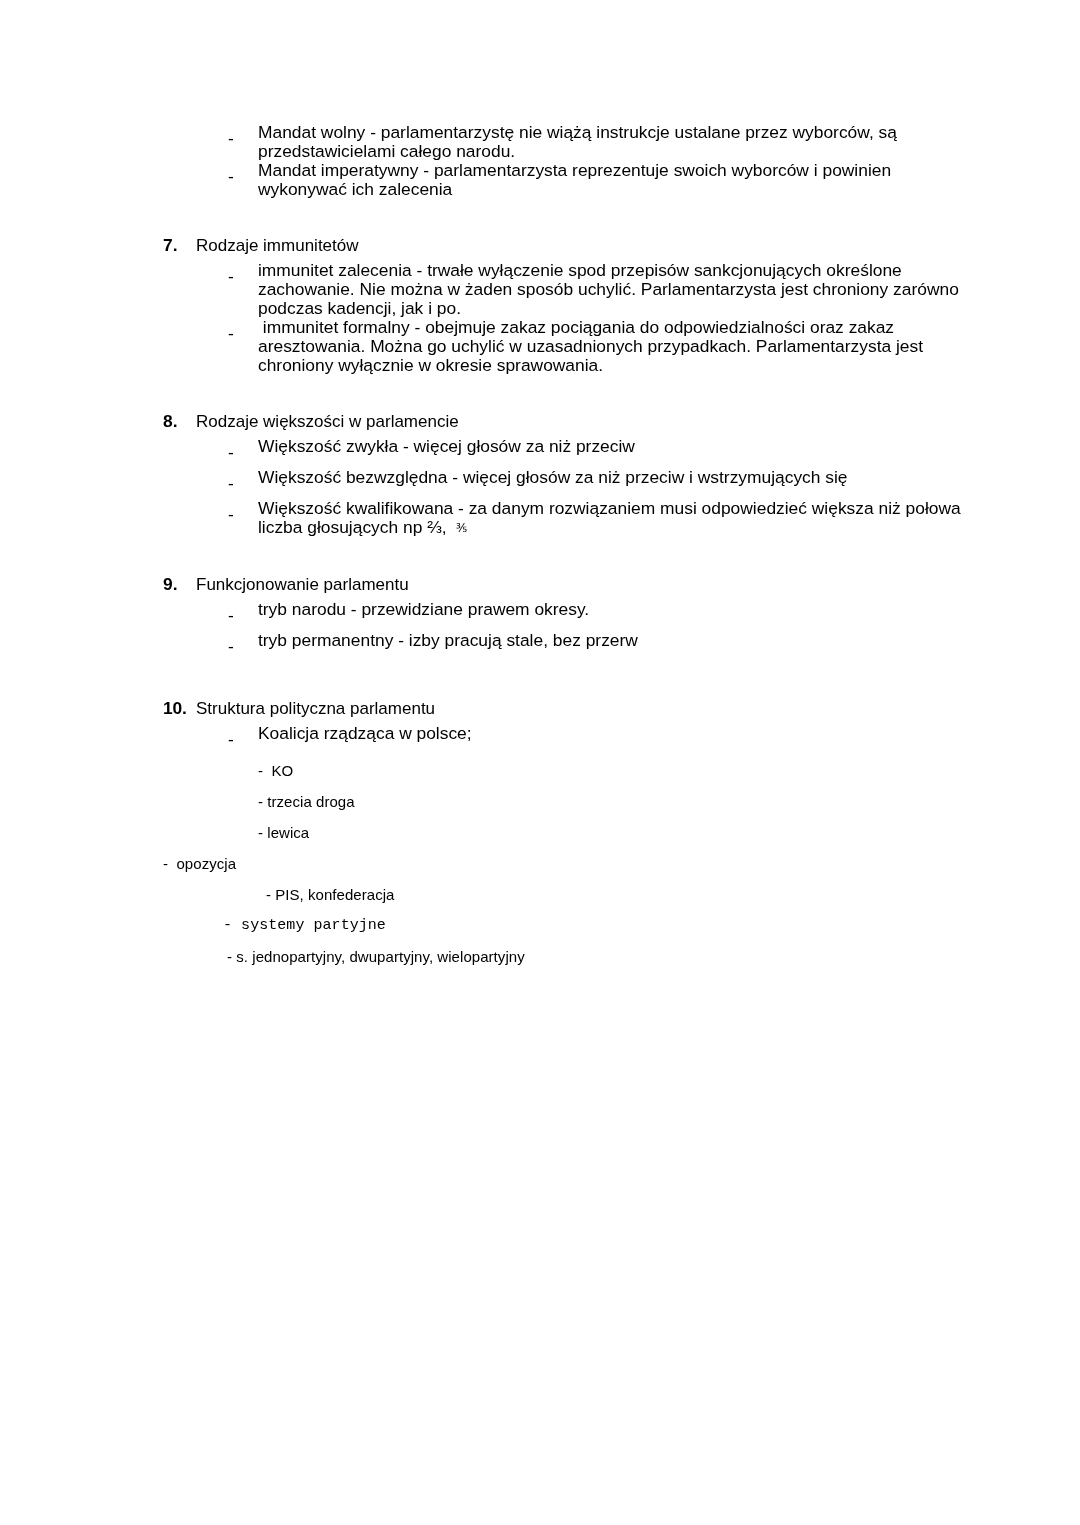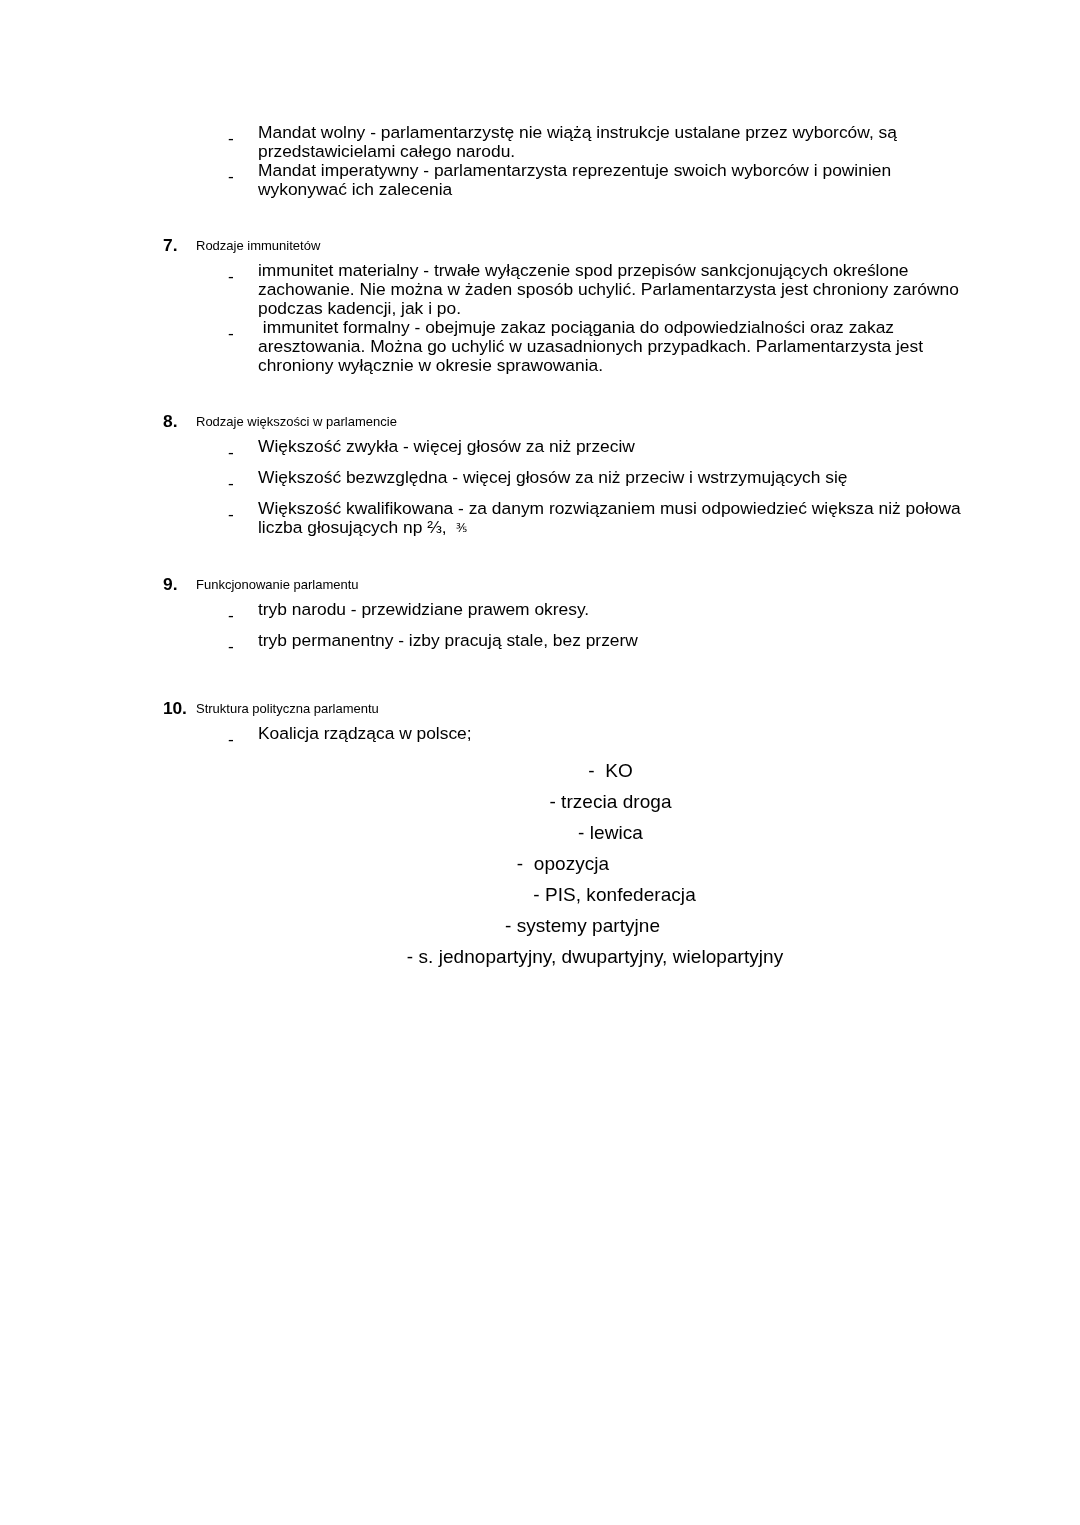--- a/index.html
+++ b/index.html
@@ -56,7 +56,7 @@
   }
   .numitem .numtext {
     flex: 1 1 auto;
-    font-size: 13px;
+    font-size: 17px;
     line-height: 31px;
   }
 

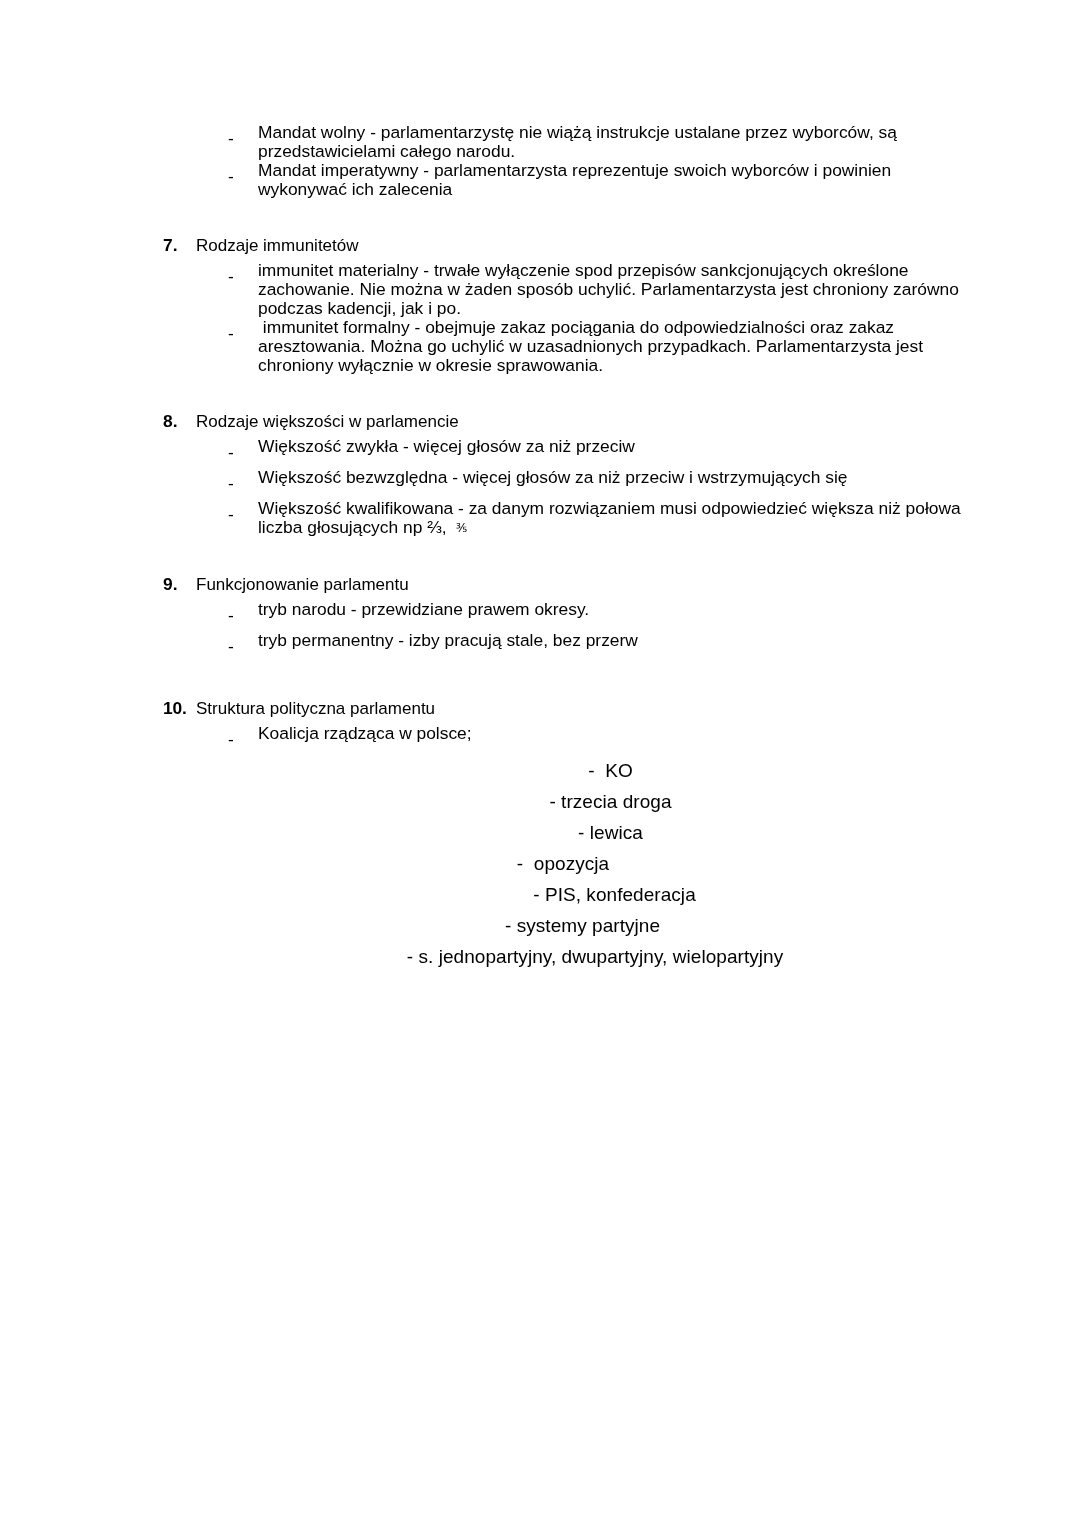--- a/index.html
+++ b/index.html
@@ -129,7 +129,7 @@
     </div>
     <div class="dashitem lvl1">
       <span class="dash">-</span>
-      <span class="dtext">immunitet materialny - trwałe wyłączenie spod przepisów sankcjonujących określone zachowanie. Nie można w żaden sposób uchylić. Parlamentarzysta jest chroniony zarówno podczas kadencji, jak i po.</span>
+      <span class="dtext">immunitet zalecenia - trwałe wyłączenie spod przepisów sankcjonujących określone zachowanie. Nie można w żaden sposób uchylić. Parlamentarzysta jest chroniony zarówno podczas kadencji, jak i po.</span>
     </div>
     <div class="dashitem lvl1">
       <span class="dash">-</span>

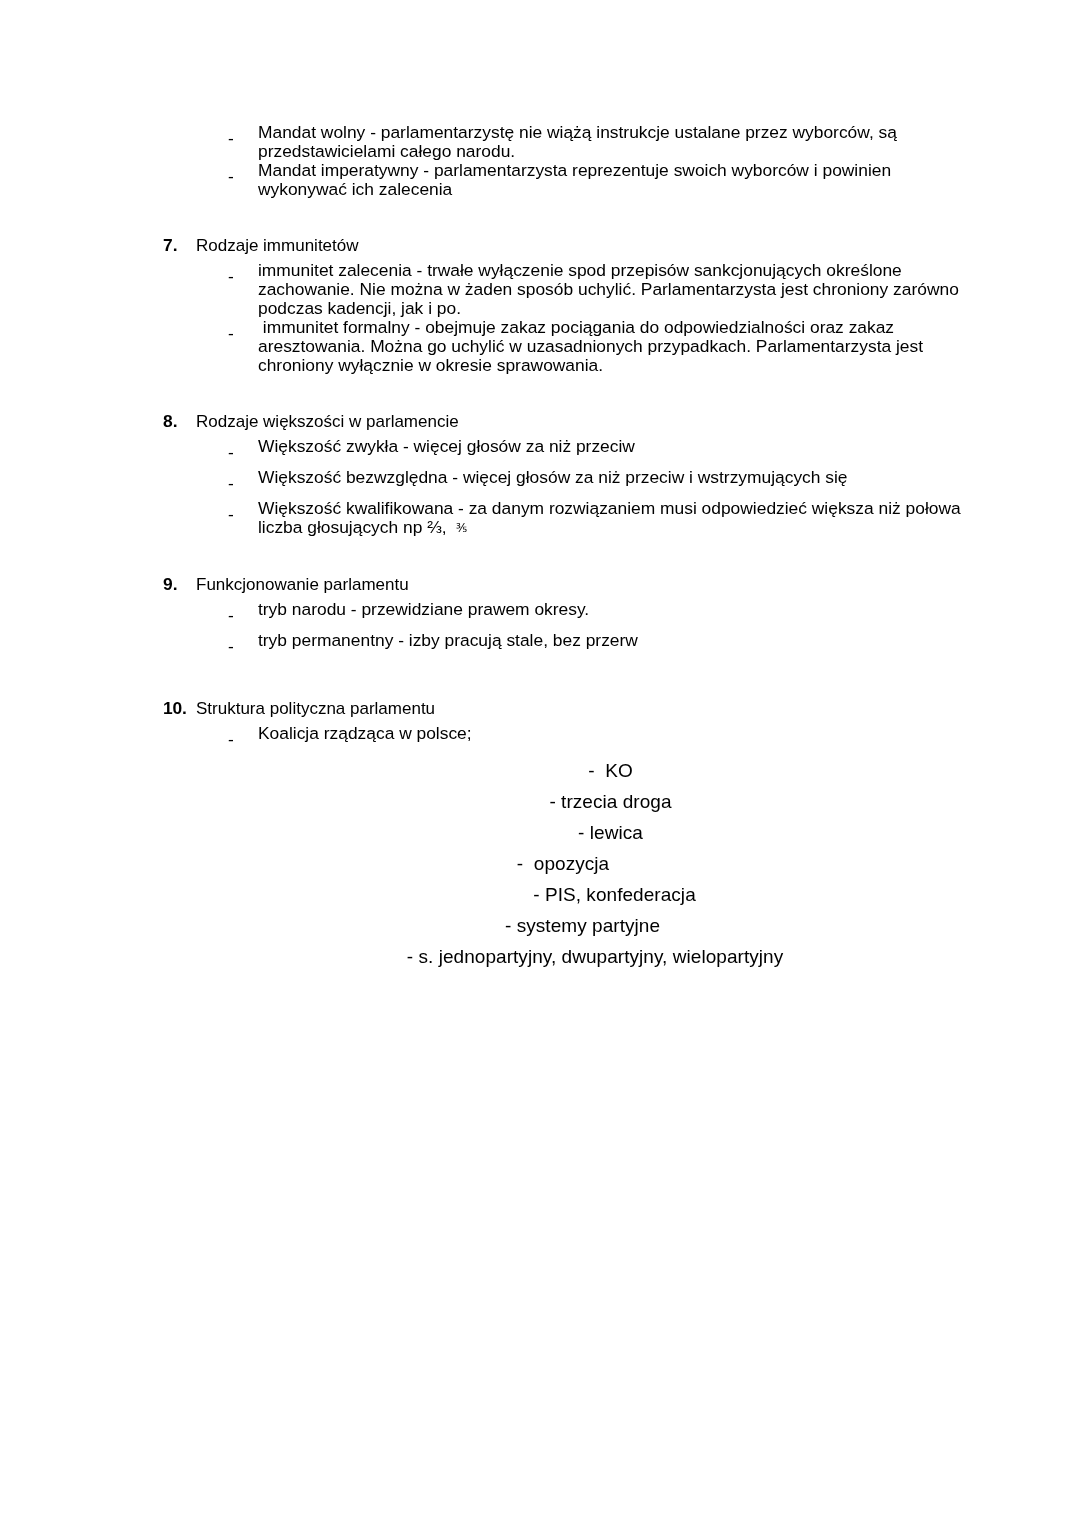--- a/index.html
+++ b/index.html
@@ -83,10 +83,9 @@
 
   
   .inline-dash {
-    font-size: 19px;
+    font-size: 15px;
     line-height: 31px;
     white-space: pre;
-    text-align: center;
   }
 
   .ind-ko       { margin-left: 95px; }

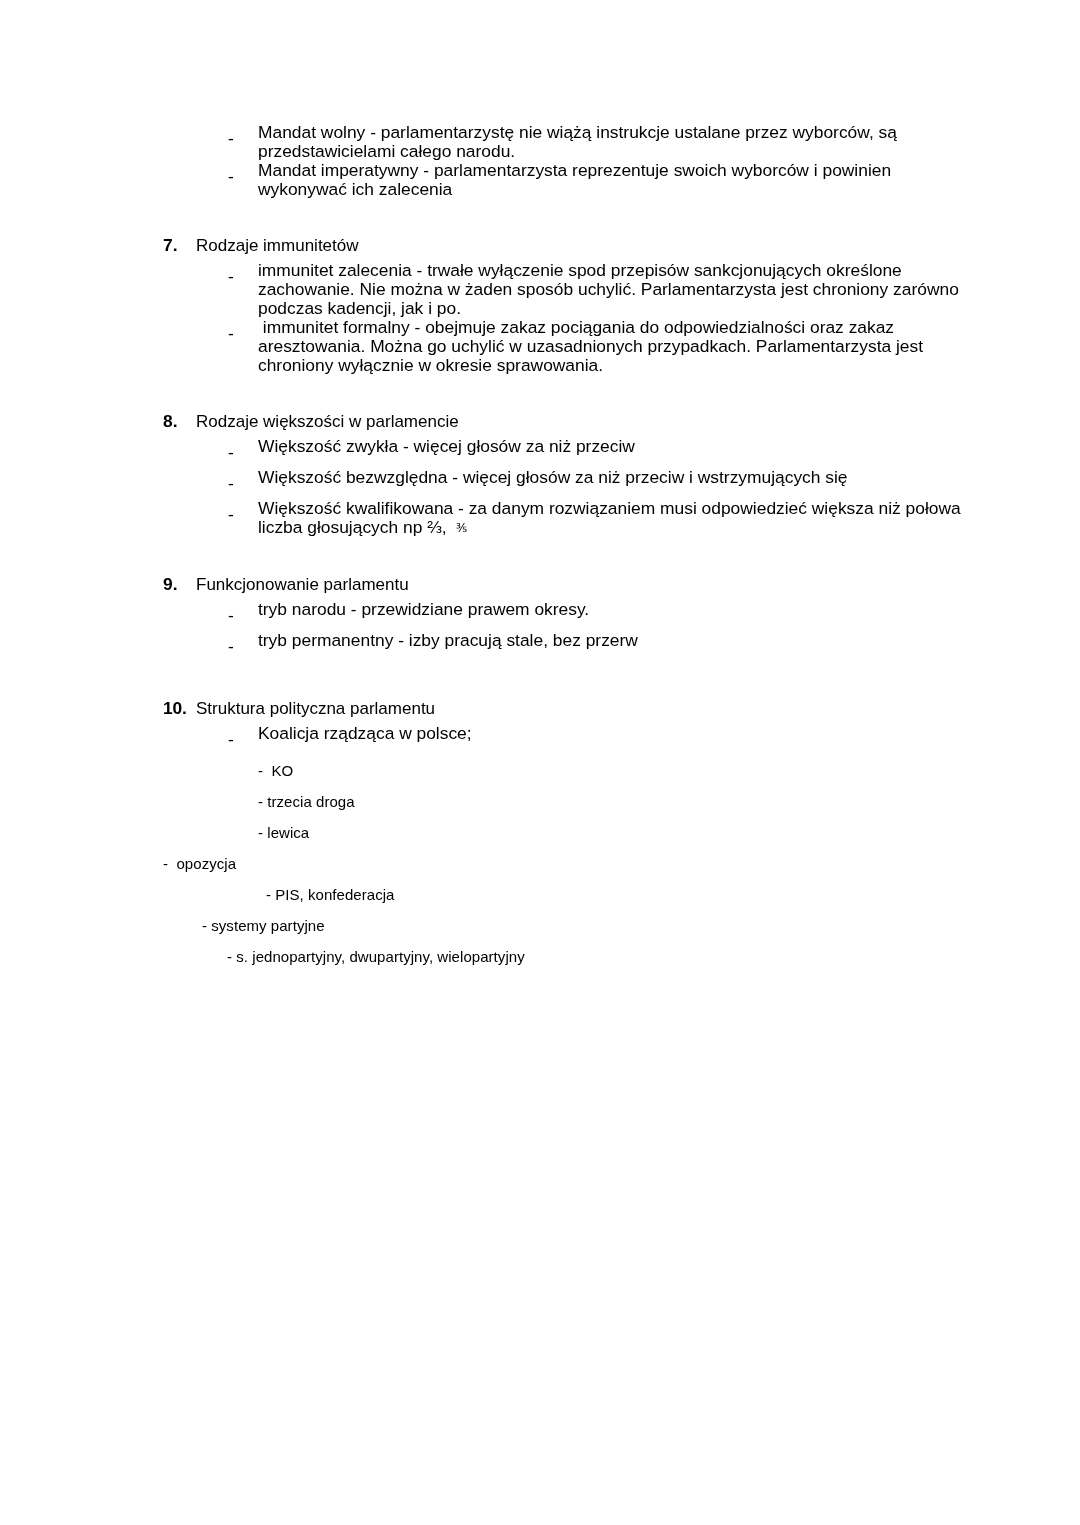--- a/index.html
+++ b/index.html
@@ -91,7 +91,7 @@
   .ind-ko       { margin-left: 95px; }
   .ind-opoz     { }
   .ind-pis      { margin-left: 103px; }
-  .ind-sys      { margin-left: 39px; }
+  .ind-sys      { margin-left: 60px; font-family: Liberation Mono, monospace; }
   .ind-sjedno   { margin-left: 64px; }
 
   

